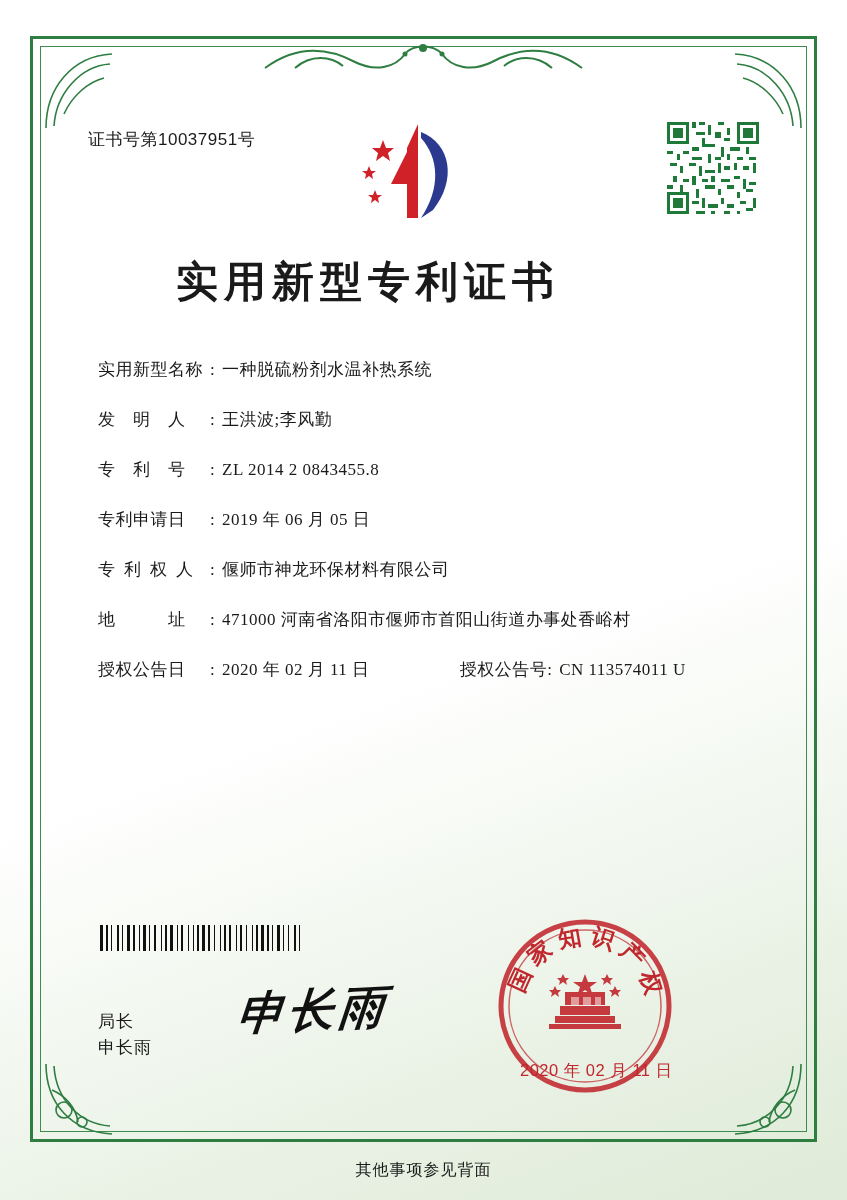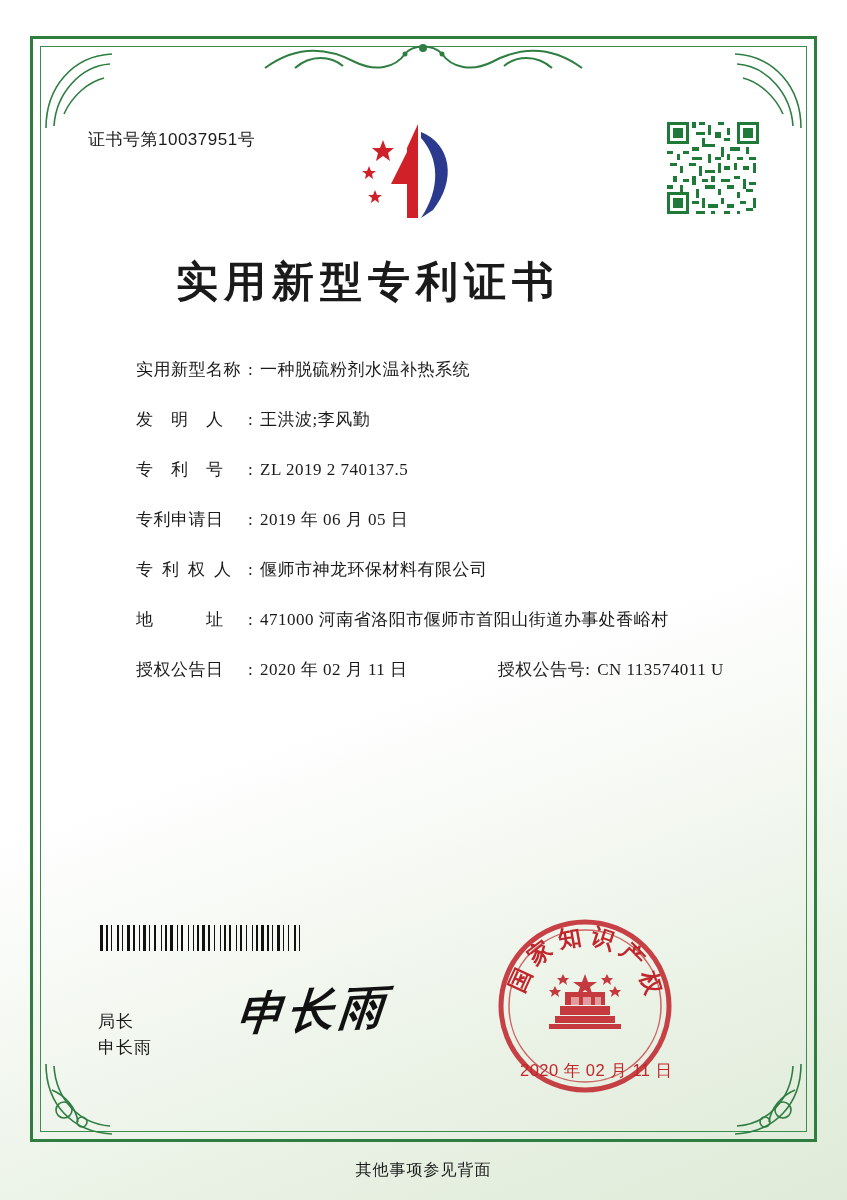--- a/index.html
+++ b/index.html
@@ -91,7 +91,6 @@
     position: absolute;
     left: 98px; top: 358px;
     width: 660px;
-    margin-left: 38px;
   }
   .field-row {
     display: flex;

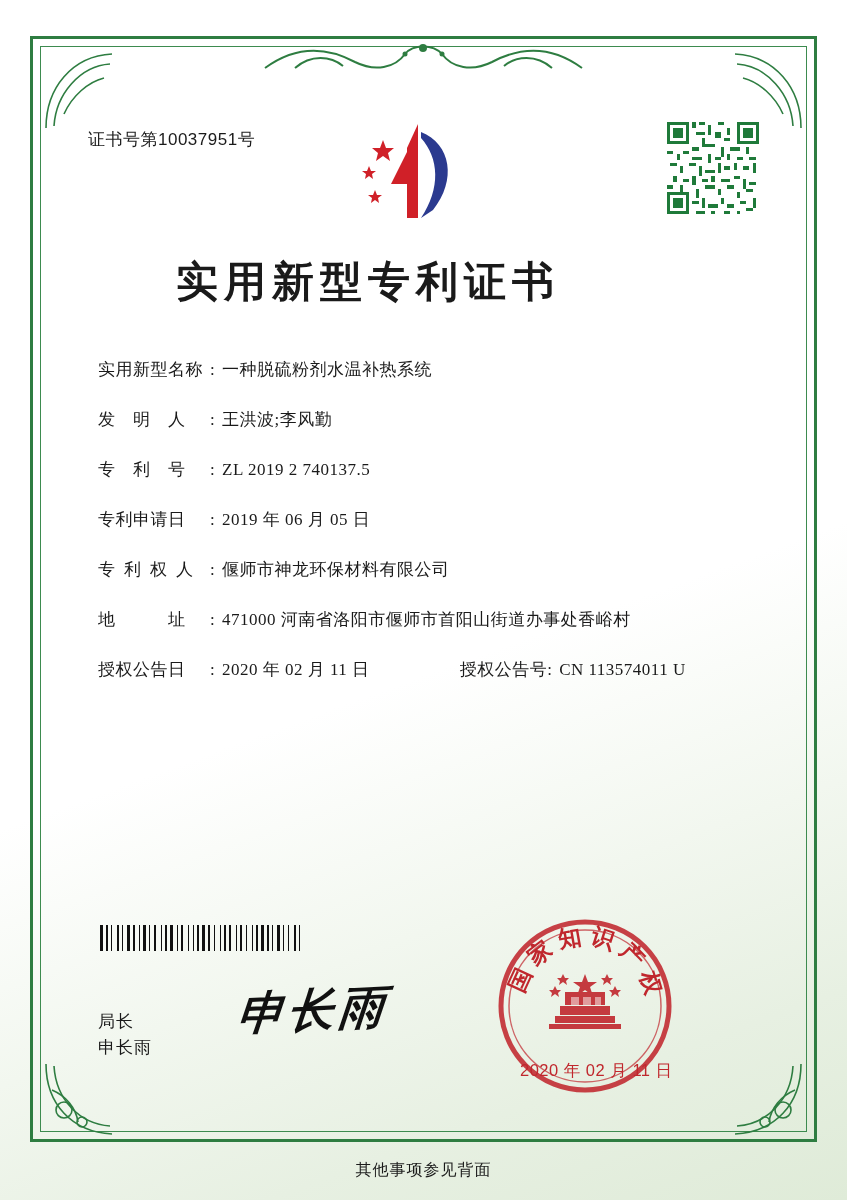--- a/index.html
+++ b/index.html
@@ -372,7 +372,7 @@
     <div class="field-row">
       <span class="field-label">专　利　号</span>
       <span class="field-colon">:</span>
-      <span class="field-value">ZL 2019 2 740137.5</span>
+      <span class="field-value">ZL 2014 2 0843455.8</span>
     </div>
 
     <div class="field-row">

